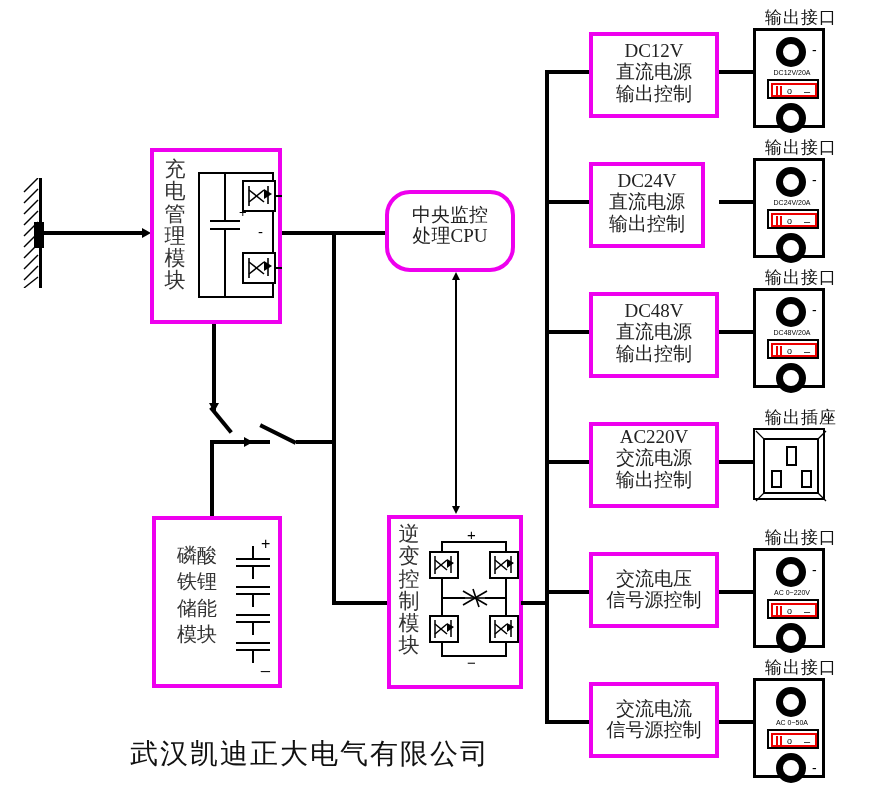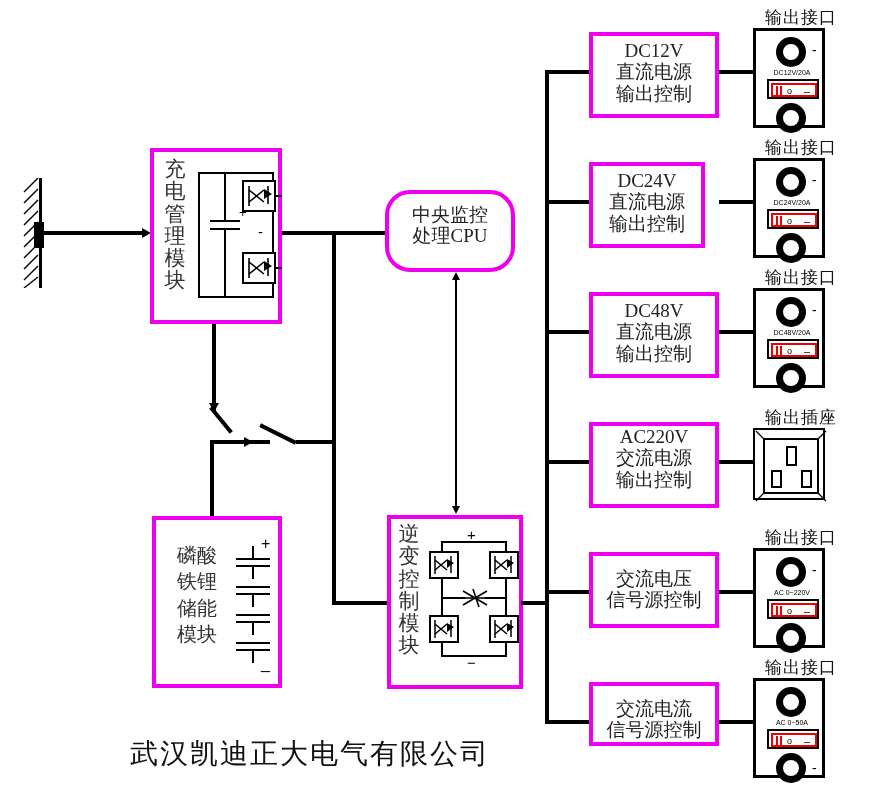--- a/index.html
+++ b/index.html
@@ -414,7 +414,7 @@
     <div class="post-ring" style="left:20px;top:72px;width:30px;height:30px;"></div>
   </div>
 
-  <div class="mod" style="left:589px;top:682px;width:130px;height:64px;">
+  <div class="mod" style="left:589px;top:682px;width:130px;height:76px;">
     <div class="mod-label" style="padding-top:12px;">
       <div>交流电流</div>
       <div>信号源控制</div>

